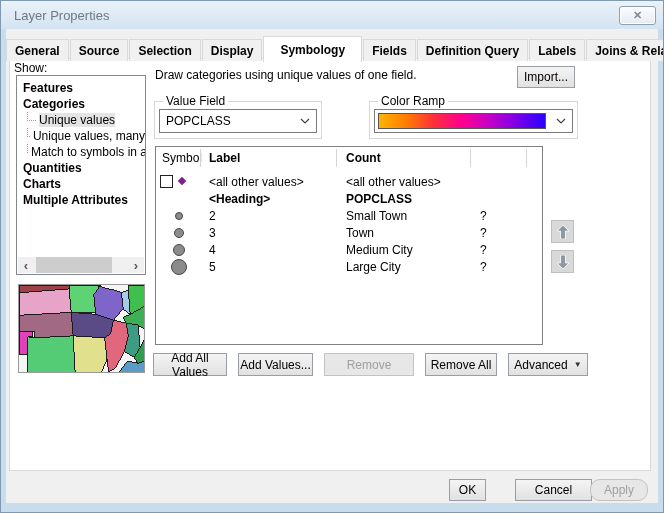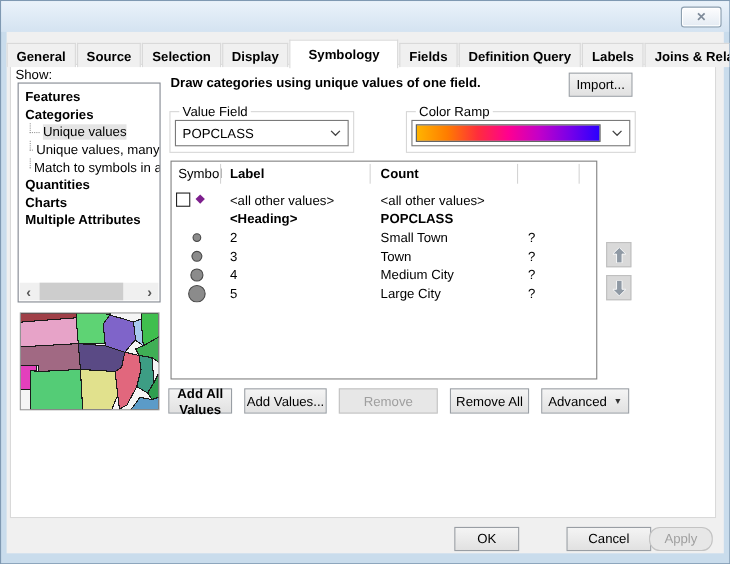--- a/index.html
+++ b/index.html
@@ -140,6 +140,7 @@
 <div class="window">
 
   <div class="titlebar">
+    <span class="title-text">Layer Properties</span>
     <div class="close-btn">
       <span>✕</span>
     </div>

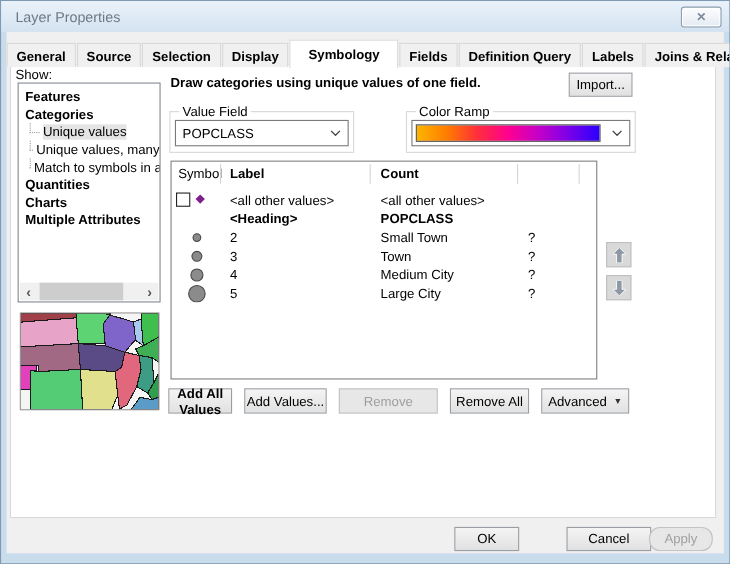--- a/index.html
+++ b/index.html
@@ -71,7 +71,7 @@
   }
   .map-preview svg { display:block; width:100%; height:100%; }
   
-  .description { position:absolute; left:145px; top:9px; font-weight:bold; }
+  .description { position:absolute; left:145px; top:9px; font-weight:normal; }
   .btn {
     border:1px solid #999ea4; background:linear-gradient(#f4f4f4,#e1e1e1);
     font-size:12px; font-family:"Liberation Sans",sans-serif;

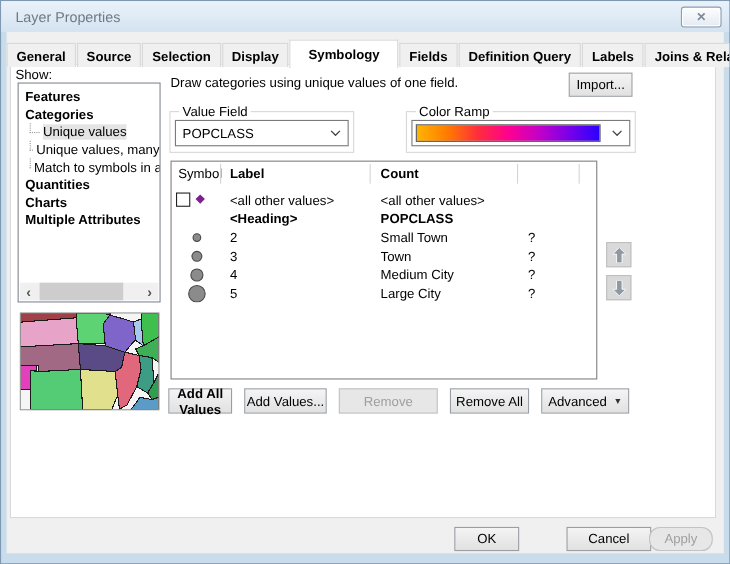--- a/index.html
+++ b/index.html
@@ -327,7 +327,7 @@
     </div>
 
     <div class="actions">
-      <button class="btn" style="width:58px;font-weight:bold;">Add All Values</button>
+      <button class="btn" style="width:74px;">Add All Values</button>
       <button class="btn" style="width:75px;">Add Values...</button>
       <button class="btn disabled" style="width:90px;">Remove</button>
       <button class="btn" style="width:72px;">Remove All</button>

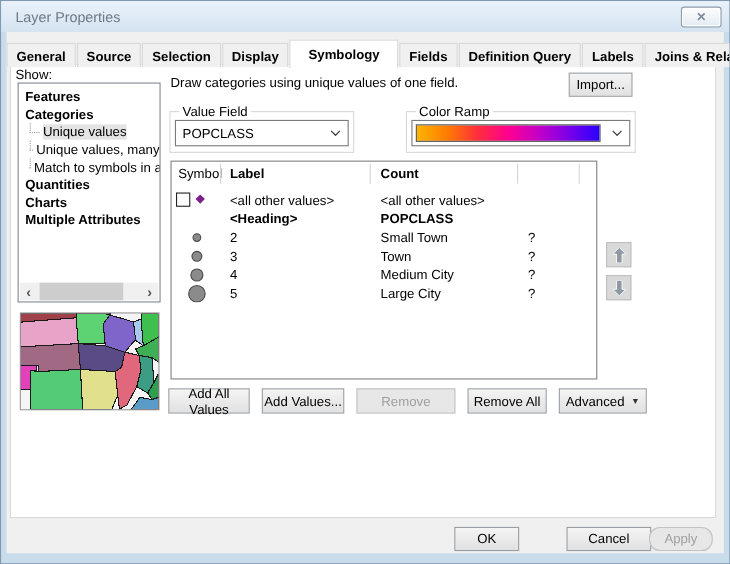--- a/index.html
+++ b/index.html
@@ -130,7 +130,7 @@
   .advanced-arrow { font-size:8px; margin-left:6px; color:#333; }
   
   .footer-btn { position:absolute; height:22px; }
-  .ok-btn { left:412px; top:450px; width:59px; }
+  .ok-btn { left:448px; top:450px; width:37px; }
   .cancel-btn { left:514px; top:450px; width:77px; }
   .apply-btn { left:589px; top:450px; width:58px;border-radius:10px; }
 </style>

